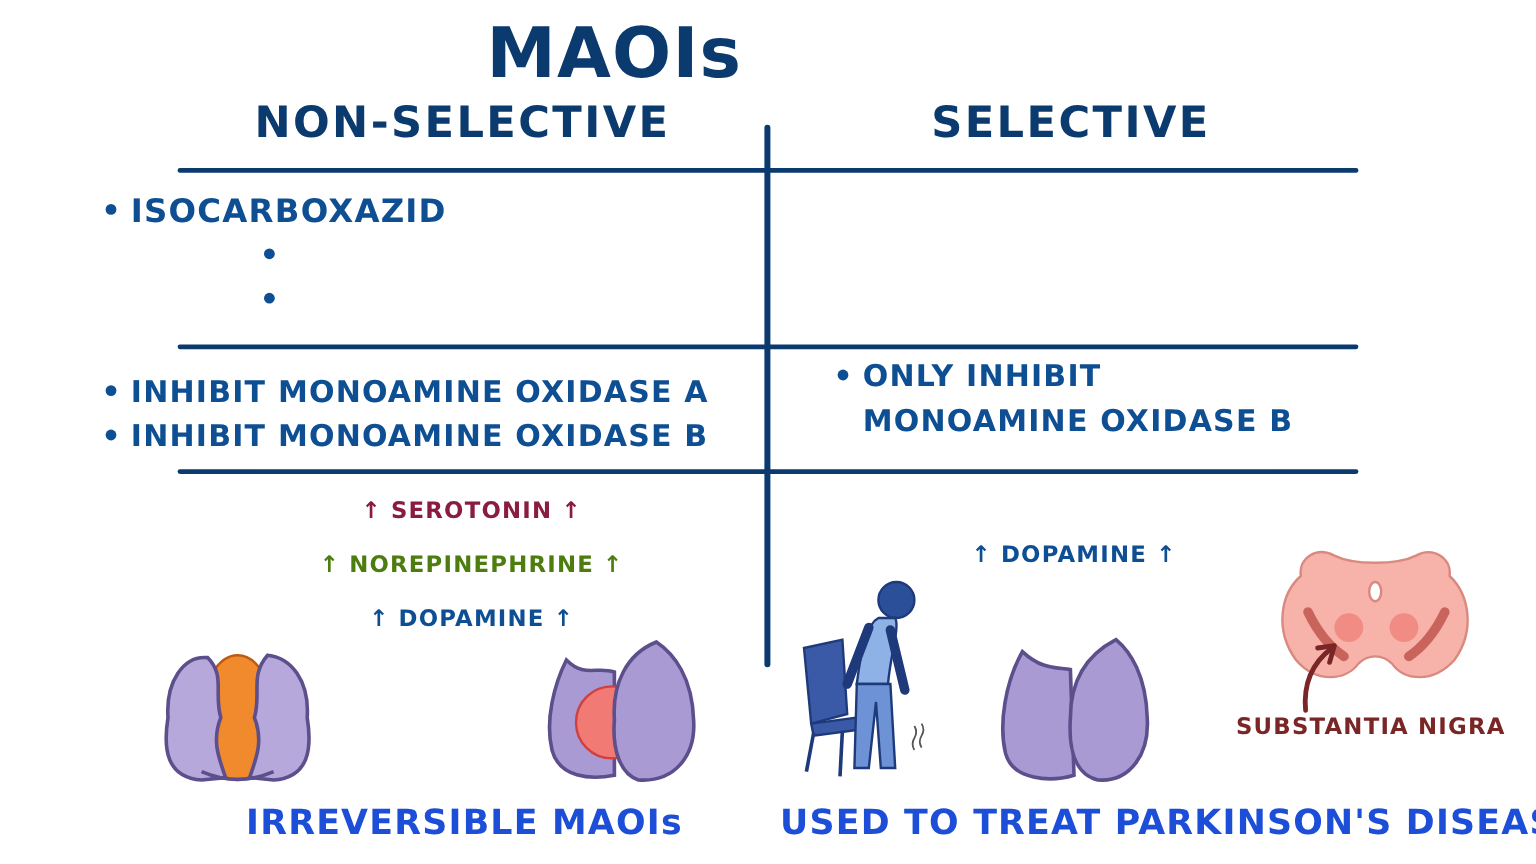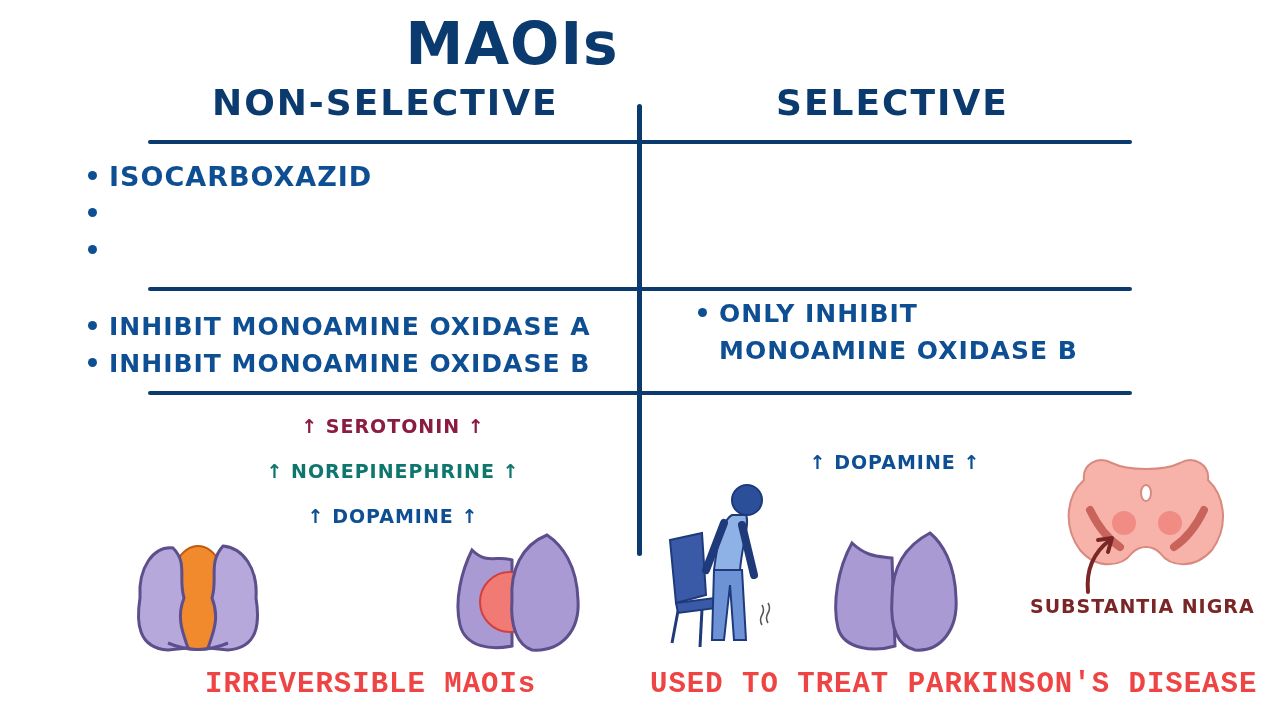--- a/index.html
+++ b/index.html
@@ -29,7 +29,7 @@
 <div class="abs hline" style="left:148px; width:984px; top:287px;"></div>
 <div class="abs hline" style="left:148px; width:984px; top:391px;"></div>
 
-<div class="abs" style="left:88px; top:158px;">
+<div class="abs" style="left:88px; top:158px;text-align:center;">
   <div class="item"><span class="bullet"></span><span>ISOCARBOXAZID</span></div>
   <div class="item"><span class="bullet"></span></div>
   <div class="item"><span class="bullet"></span></div>

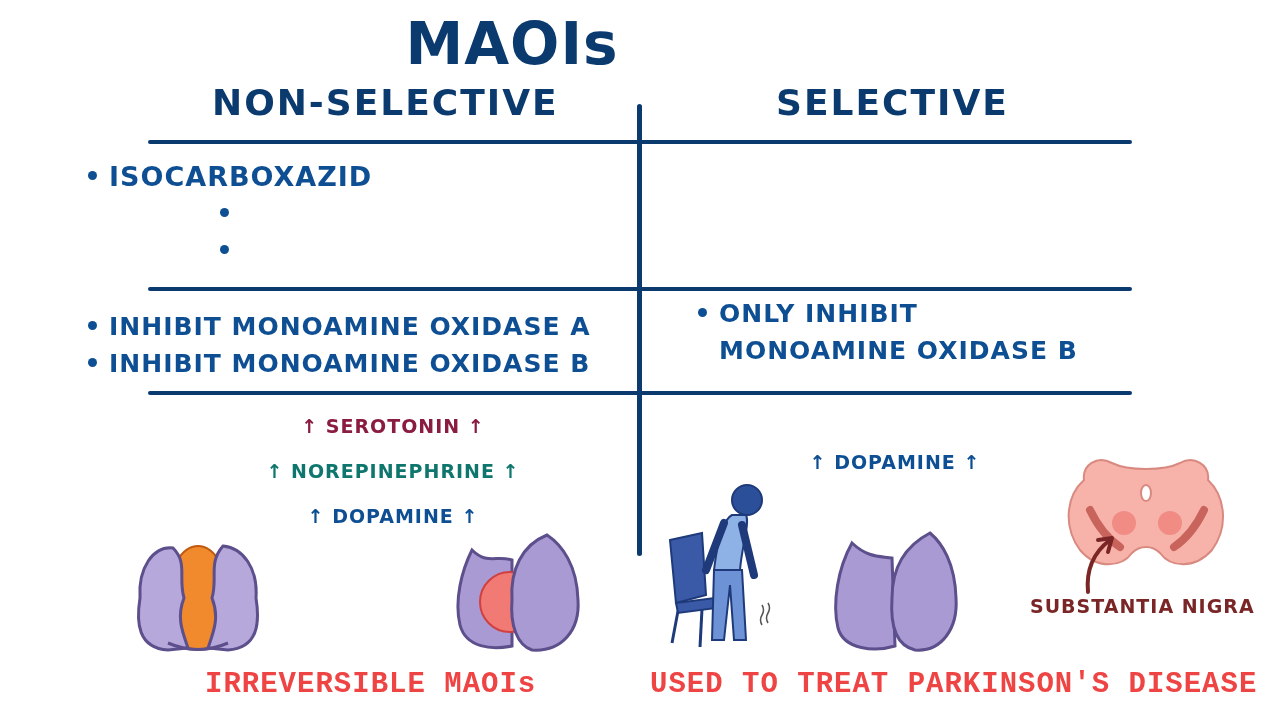--- a/index.html
+++ b/index.html
@@ -54,7 +54,7 @@
     <span>SEROTONIN</span>
     <span class="arrow">↑</span>
   </div>
-  <div class="nt" style="color:#0f766e; line-height:46px;">
+  <div class="nt" style="color:#4d7c0f; line-height:46px;">
     <span class="arrow">↑</span>
     <span>NOREPINEPHRINE</span>
     <span class="arrow">↑</span>

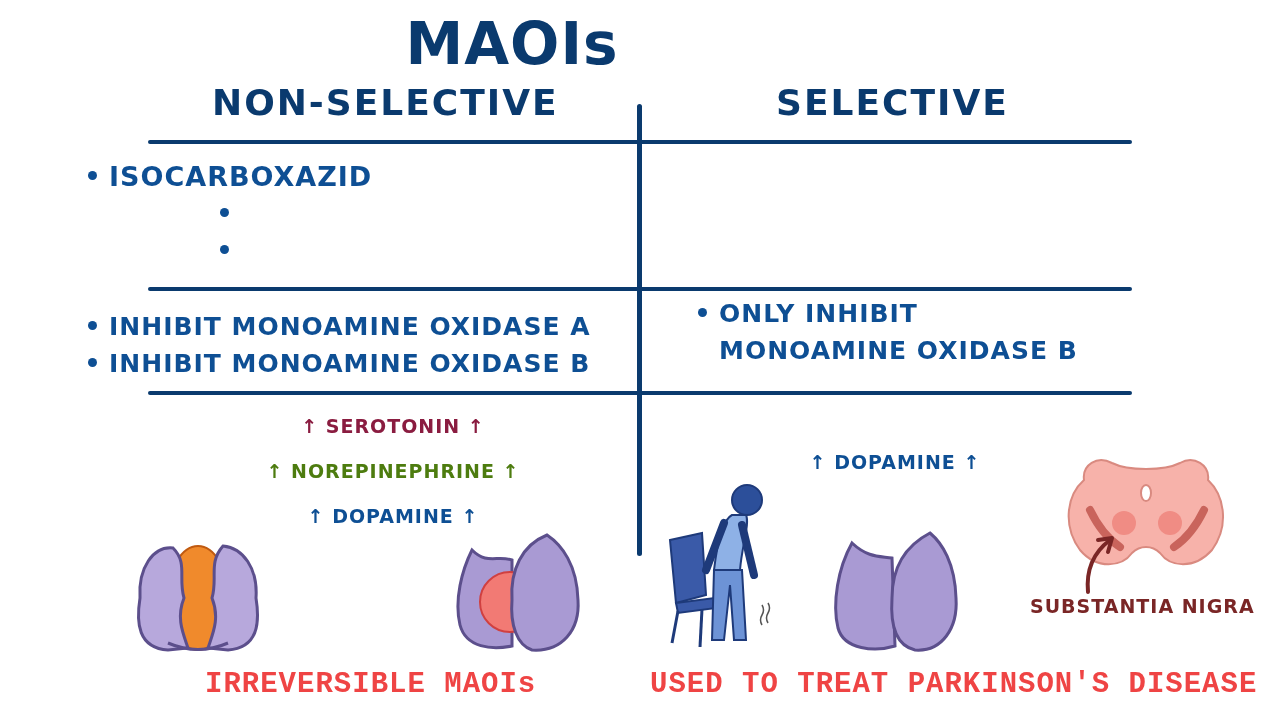--- a/index.html
+++ b/index.html
@@ -14,7 +14,7 @@
     .bullet { display:inline-block; width:9px; height:9px; border-radius:50%; background:#0e4f94; margin-right:12px; vertical-align:middle; position:relative; top:-3px; }
     .nt { font-size:19px; letter-spacing:1px; white-space:nowrap; text-align:center; }
     .arrow { font-weight:bold; }
-    .cap { font-size:29px; color:#ef4444; letter-spacing:1px; white-space:nowrap;font-family:Liberation Mono, monospace; }
+    .cap { font-size:29px; color:#1d4ed8; letter-spacing:1px; white-space:nowrap; }
   </style>
 </head>
 <body>

